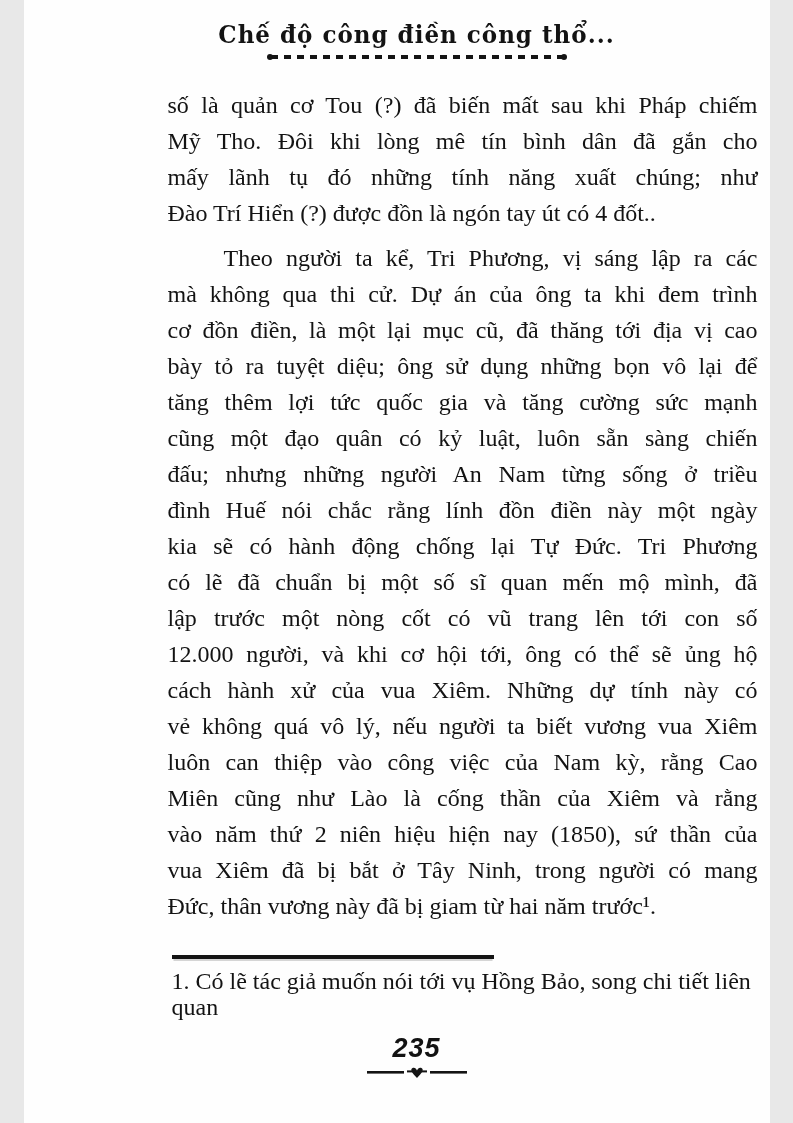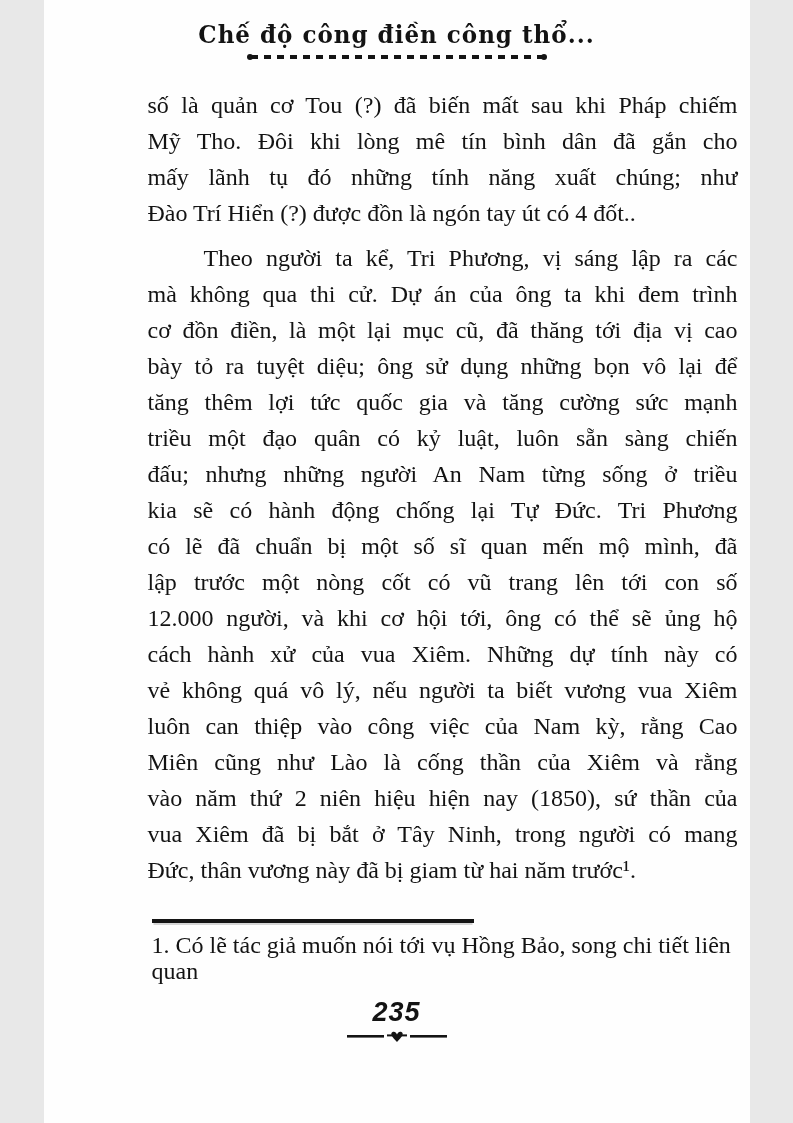--- a/index.html
+++ b/index.html
@@ -15,6 +15,7 @@
     background: #fefefe;
     color: #131313;
     overflow: hidden;
+    padding-left: 40px;
   }
   
   .running-header {

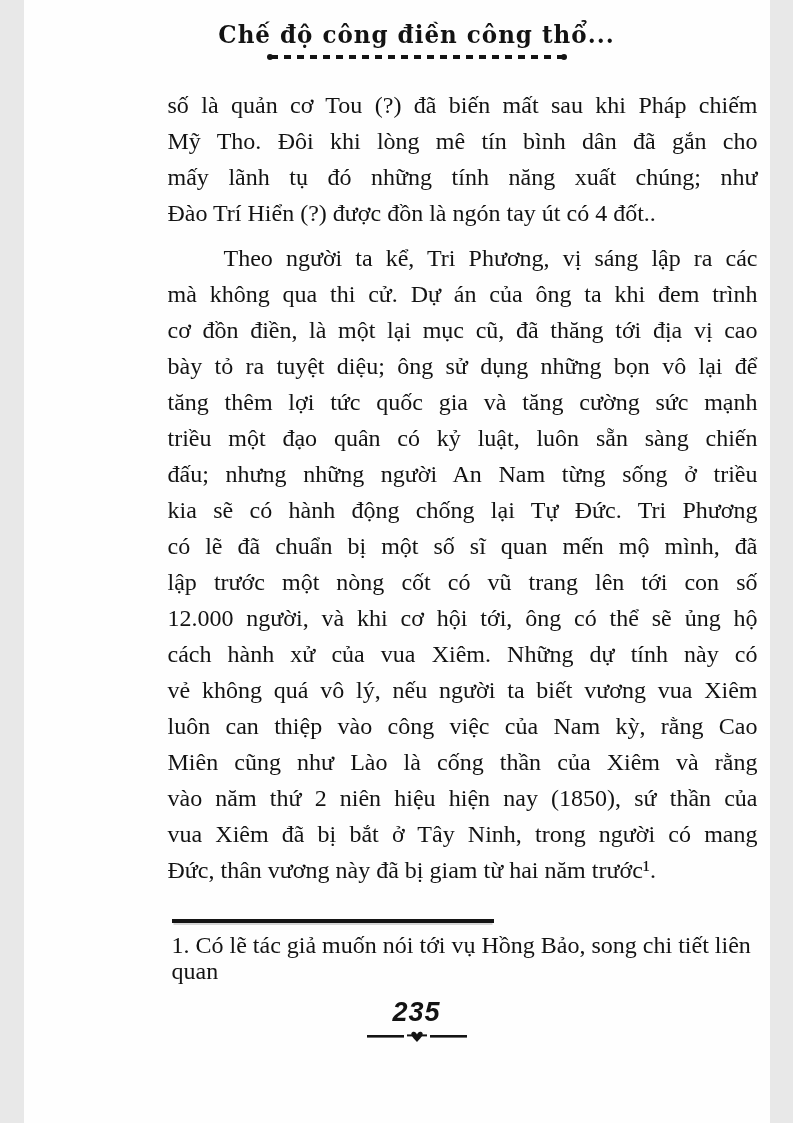--- a/index.html
+++ b/index.html
@@ -119,7 +119,7 @@
         <div class="line">cơ đồn điền, là một lại mục cũ, đã thăng tới địa vị cao</div>
         <div class="line">bày tỏ ra tuyệt diệu; ông sử dụng những bọn vô lại để</div>
         <div class="line">tăng thêm lợi tức quốc gia và tăng cường sức mạnh</div>
-        <div class="line">triều một đạo quân có kỷ luật, luôn sẵn sàng chiến</div>
+        <div class="line">cũng một đạo quân có kỷ luật, luôn sẵn sàng chiến</div>
         <div class="line">đấu; nhưng những người An Nam từng sống ở triều</div>
         <div class="line">kia sẽ có hành động chống lại Tự Đức. Tri Phương</div>
         <div class="line">có lẽ đã chuẩn bị một số sĩ quan mến mộ mình, đã</div>

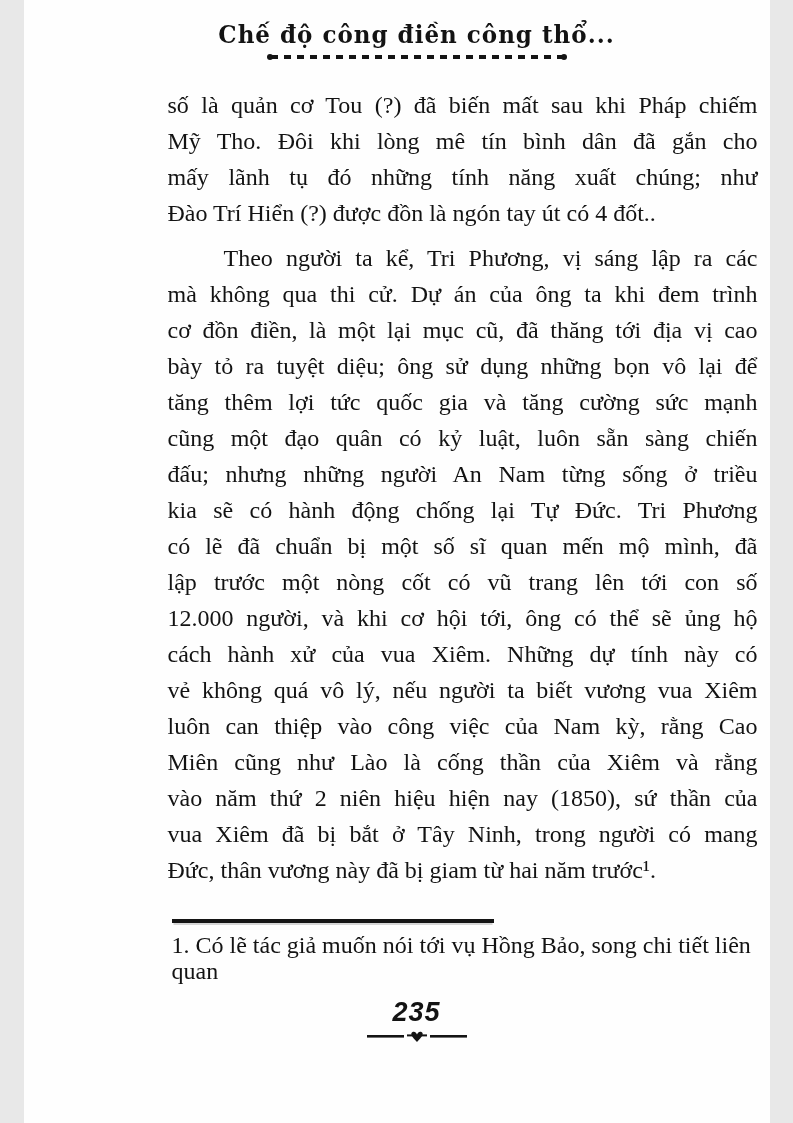--- a/index.html
+++ b/index.html
@@ -121,6 +121,7 @@
         <div class="line">tăng thêm lợi tức quốc gia và tăng cường sức mạnh</div>
         <div class="line">cũng một đạo quân có kỷ luật, luôn sẵn sàng chiến</div>
         <div class="line">đấu; nhưng những người An Nam từng sống ở triều</div>
+        <div class="line">đình Huế nói chắc rằng lính đồn điền này một ngày</div>
         <div class="line">kia sẽ có hành động chống lại Tự Đức. Tri Phương</div>
         <div class="line">có lẽ đã chuẩn bị một số sĩ quan mến mộ mình, đã</div>
         <div class="line">lập trước một nòng cốt có vũ trang lên tới con số</div>

